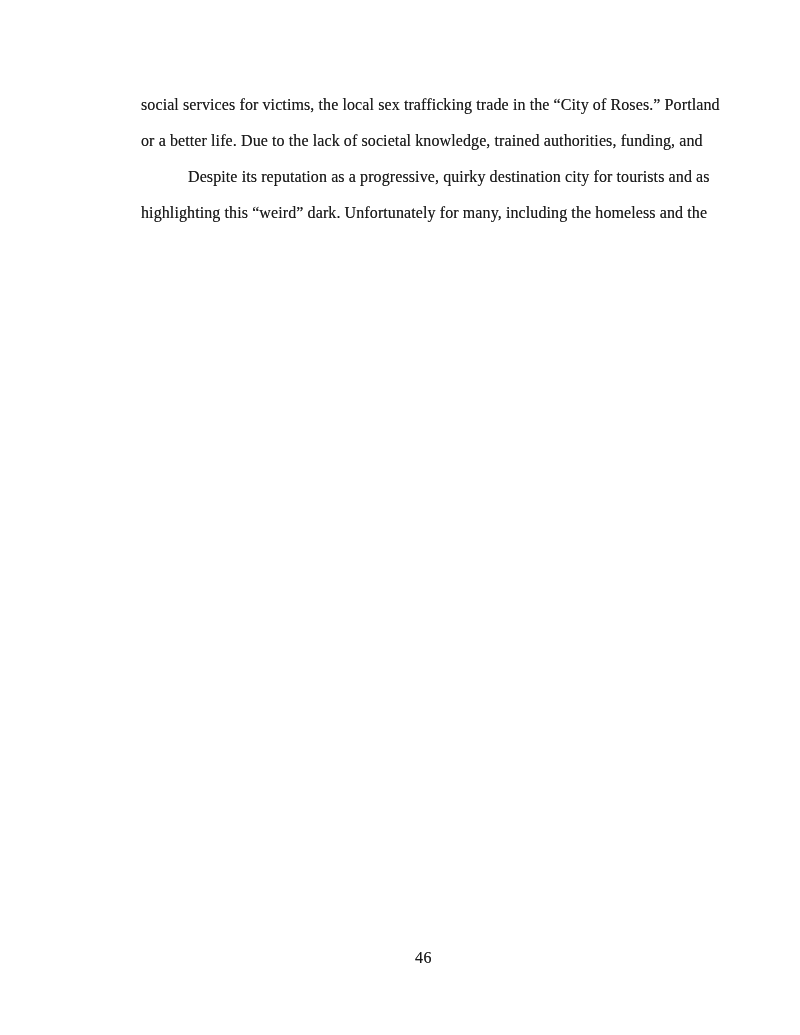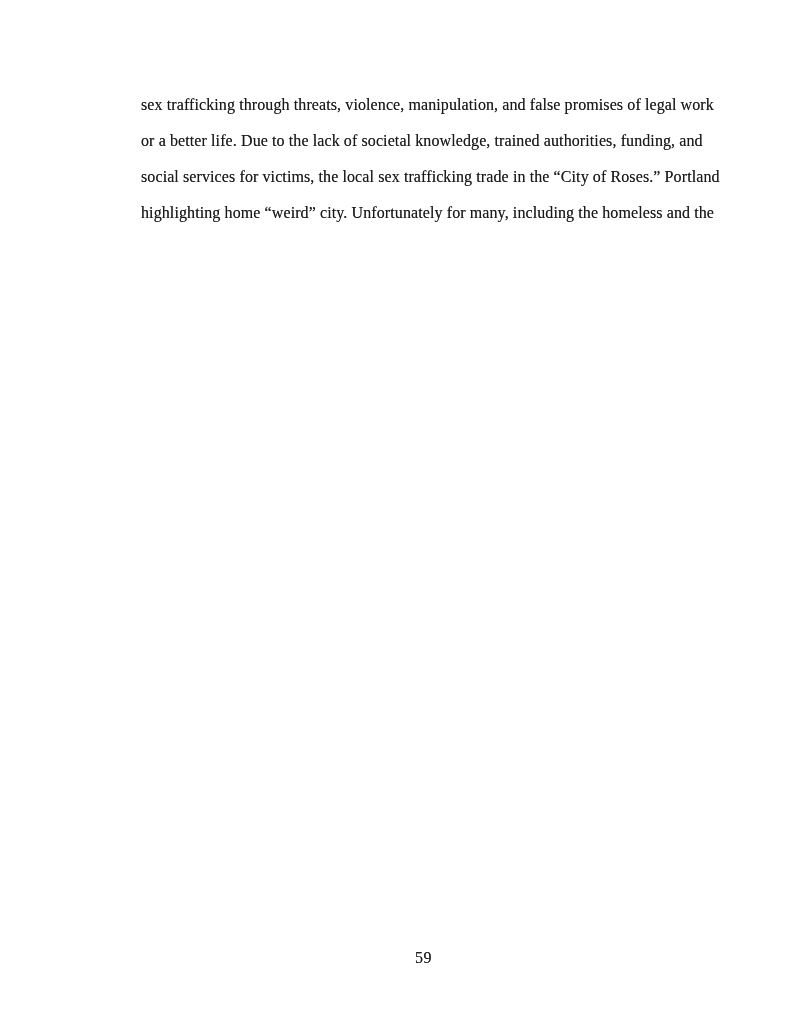--- a/index.html
+++ b/index.html
@@ -48,7 +48,6 @@
 
 <div class="page">
   <div class="text-block">
-    <div class="line">sex trafficking through threats, violence, manipulation, and false promises of legal work</div>
     <div class="line">or a better life. Due to the lack of societal knowledge, trained authorities, funding, and</div>
     <div class="line">social services for victims, the local sex trafficking trade in the “City of Roses.” Portland</div>
     <div class="line">highlighting home “weird” city. Unfortunately for many, including the homeless and the</div>

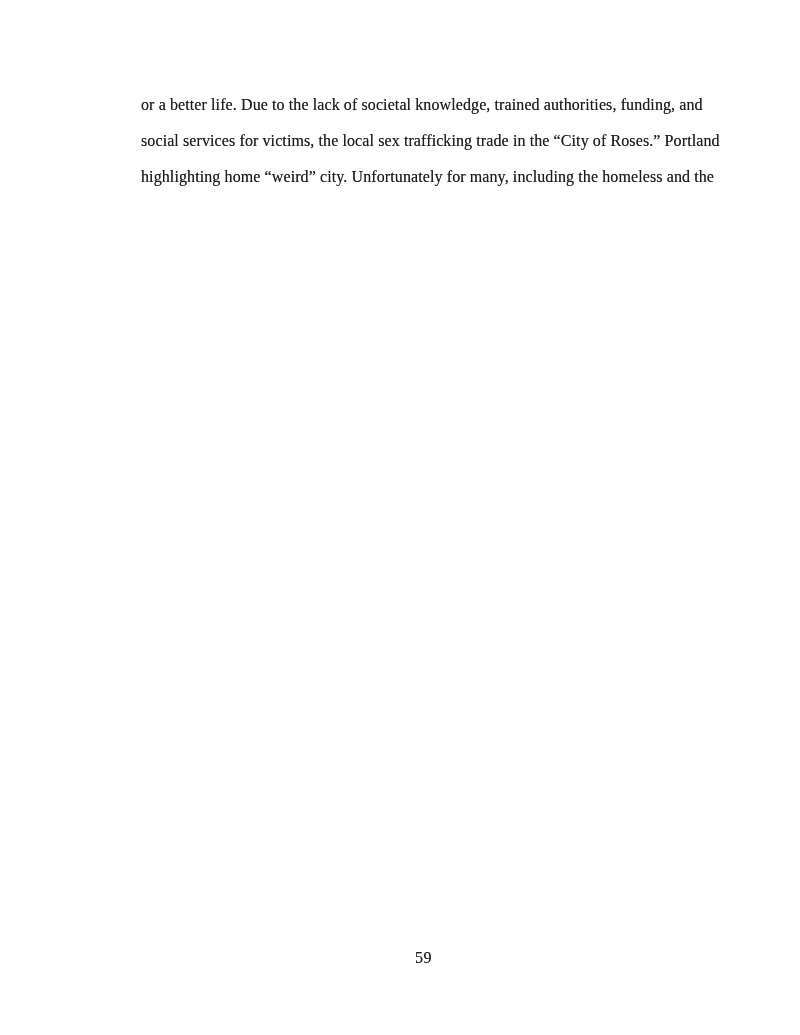--- a/index.html
+++ b/index.html
@@ -48,8 +48,8 @@
 
 <div class="page">
   <div class="text-block">
+    <div class="line">social services for victims, the local sex trafficking trade in the “City of Roses.” Portland</div>
     <div class="line">or a better life. Due to the lack of societal knowledge, trained authorities, funding, and</div>
-    <div class="line">social services for victims, the local sex trafficking trade in the “City of Roses.” Portland</div>
     <div class="line">highlighting home “weird” city. Unfortunately for many, including the homeless and the</div>
   </div>
   <div class="page-number">59</div>

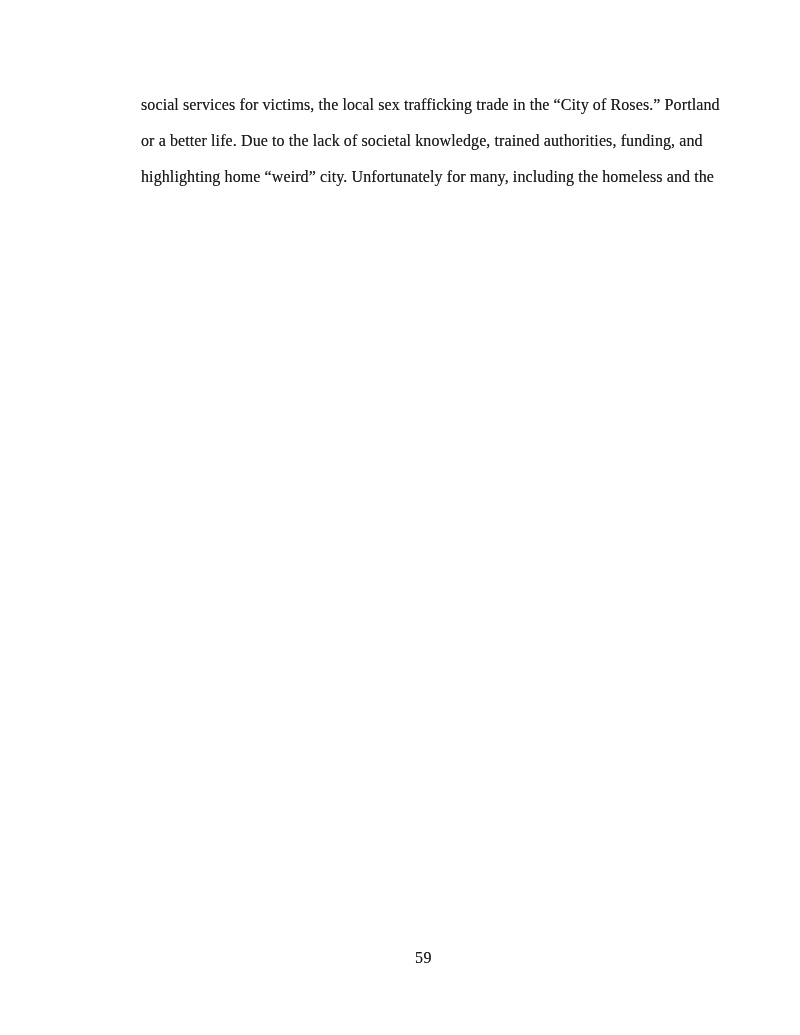--- a/index.html
+++ b/index.html
@@ -50,6 +50,7 @@
   <div class="text-block">
     <div class="line">social services for victims, the local sex trafficking trade in the “City of Roses.” Portland</div>
     <div class="line">or a better life. Due to the lack of societal knowledge, trained authorities, funding, and</div>
+    <div class="line indent">Despite its reputation as a progressive, quirky destination city for tourists and as</div>
     <div class="line">highlighting home “weird” city. Unfortunately for many, including the homeless and the</div>
   </div>
   <div class="page-number">59</div>

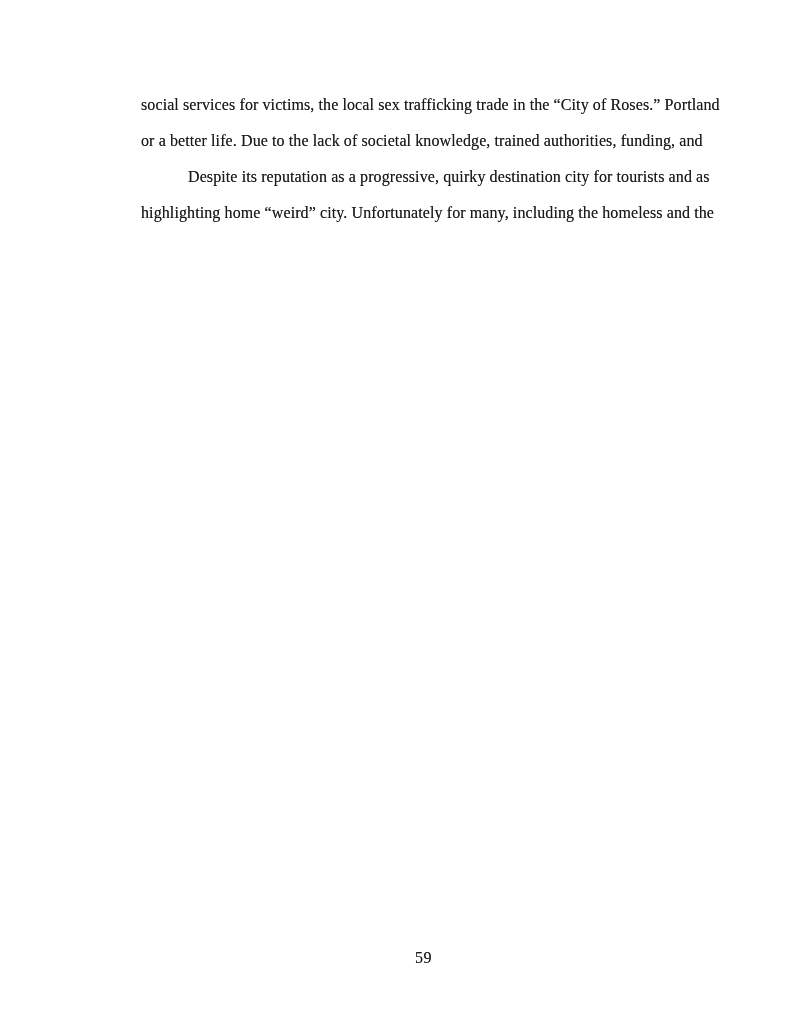--- a/index.html
+++ b/index.html
@@ -51,7 +51,7 @@
     <div class="line">social services for victims, the local sex trafficking trade in the “City of Roses.” Portland</div>
     <div class="line">or a better life. Due to the lack of societal knowledge, trained authorities, funding, and</div>
     <div class="line indent">Despite its reputation as a progressive, quirky destination city for tourists and as</div>
-    <div class="line">highlighting home “weird” city. Unfortunately for many, including the homeless and the</div>
+    <div class="line">highlighting this “weird” dark. Unfortunately for many, including the homeless and the</div>
   </div>
   <div class="page-number">59</div>
 </div>

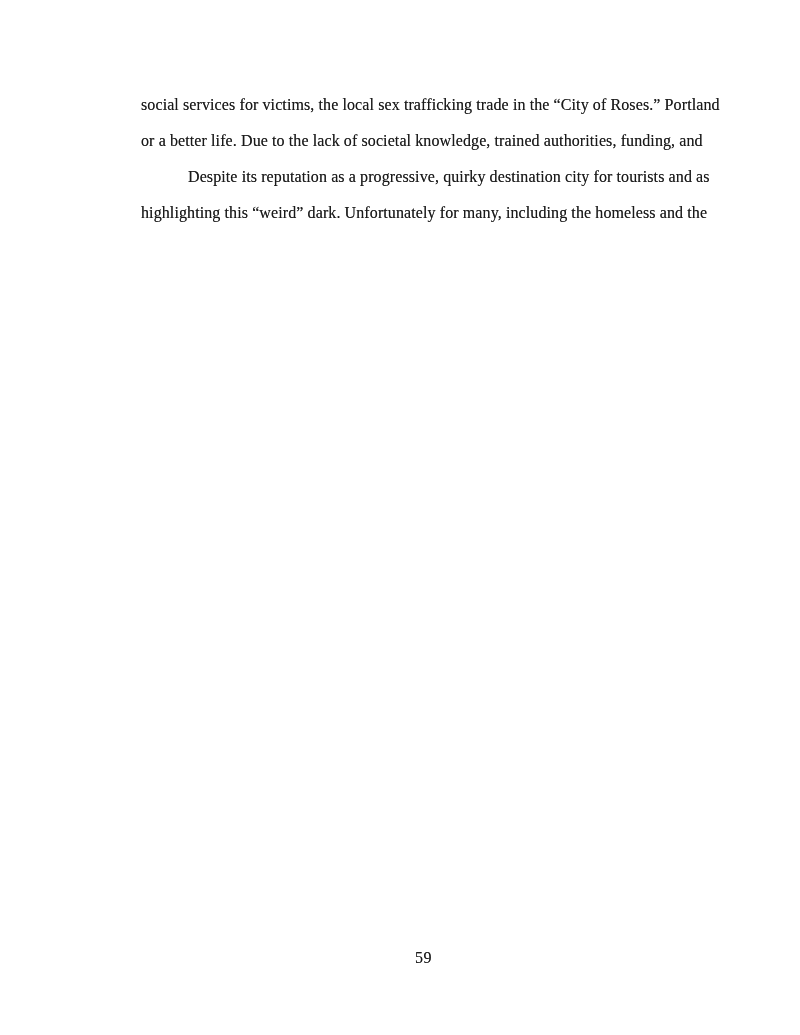--- a/index.html
+++ b/index.html
@@ -53,7 +53,7 @@
     <div class="line indent">Despite its reputation as a progressive, quirky destination city for tourists and as</div>
     <div class="line">highlighting this “weird” dark. Unfortunately for many, including the homeless and the</div>
   </div>
-  <div class="page-number">59</div>
+  <div class="page-number">46</div>
 </div>
 
 </body></html>

